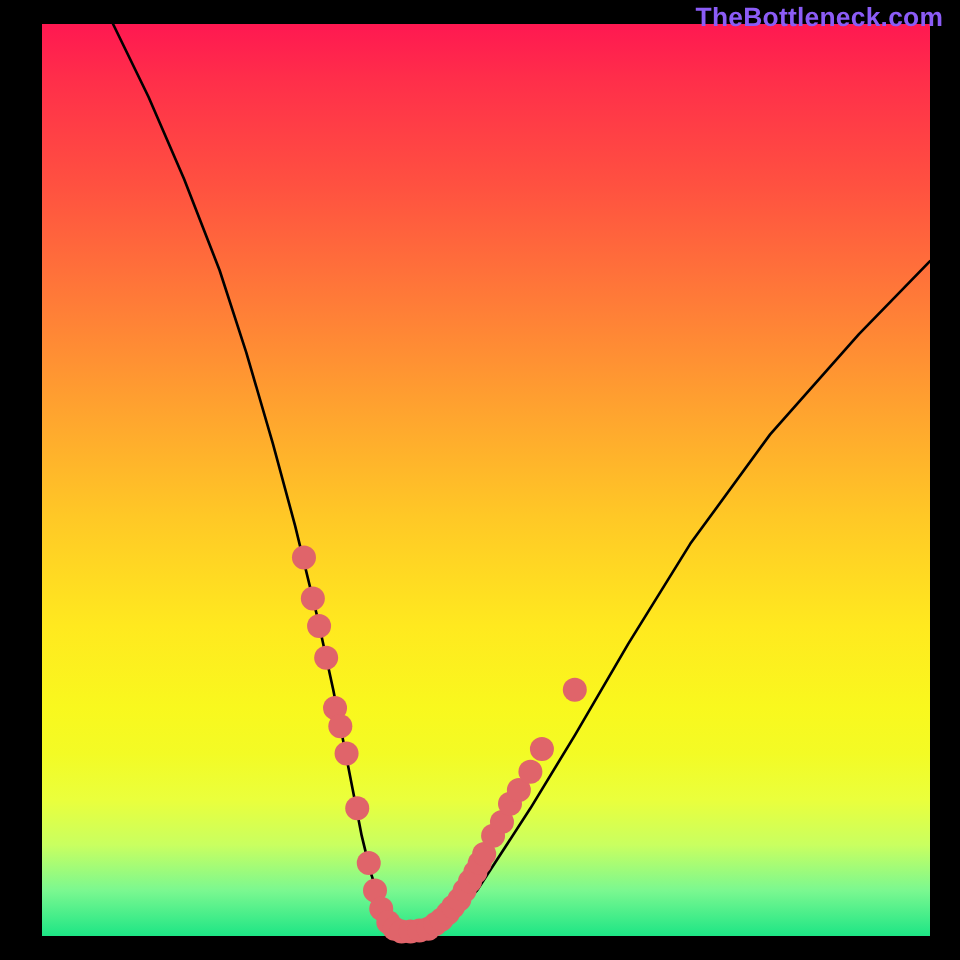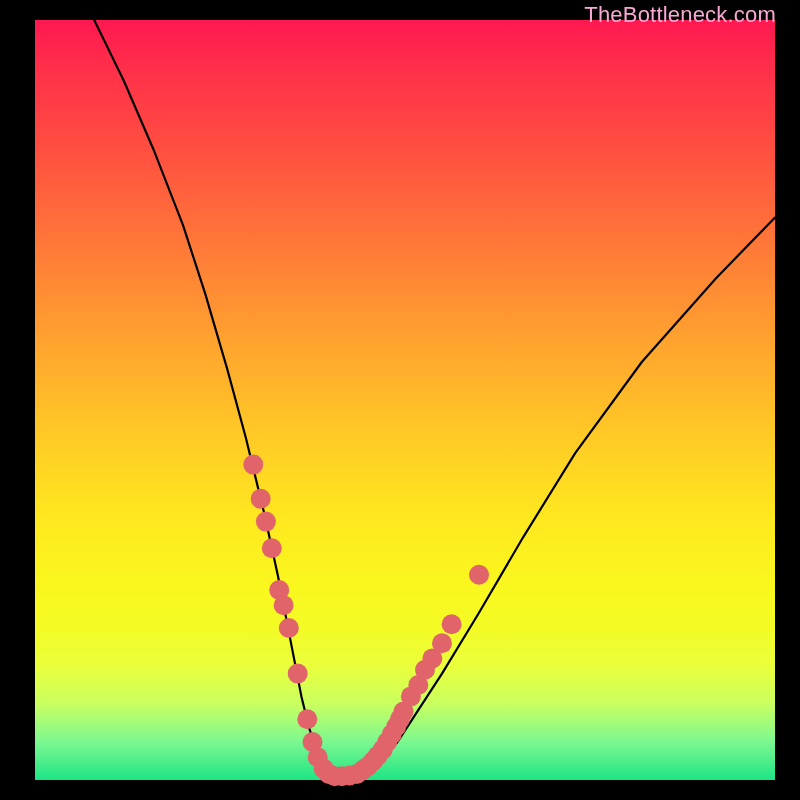--- a/index.html
+++ b/index.html
@@ -35,11 +35,11 @@
   .watermark {
     position: absolute;
     top: 2px;
-    right: 24px;
+    right: 14px;
     font-family: Arial, Helvetica, sans-serif;
     font-size: 22px;
-    font-weight: 400;
-    color: #f9a8d4;
+    font-weight: 700;
+    color: #8b5cf6;
     letter-spacing: 0.2px;
   }
   svg.plot {

